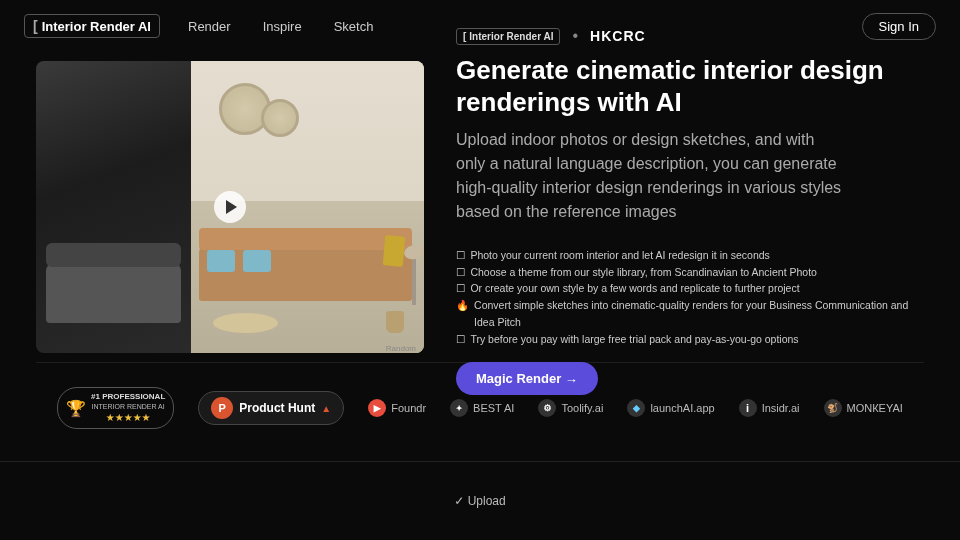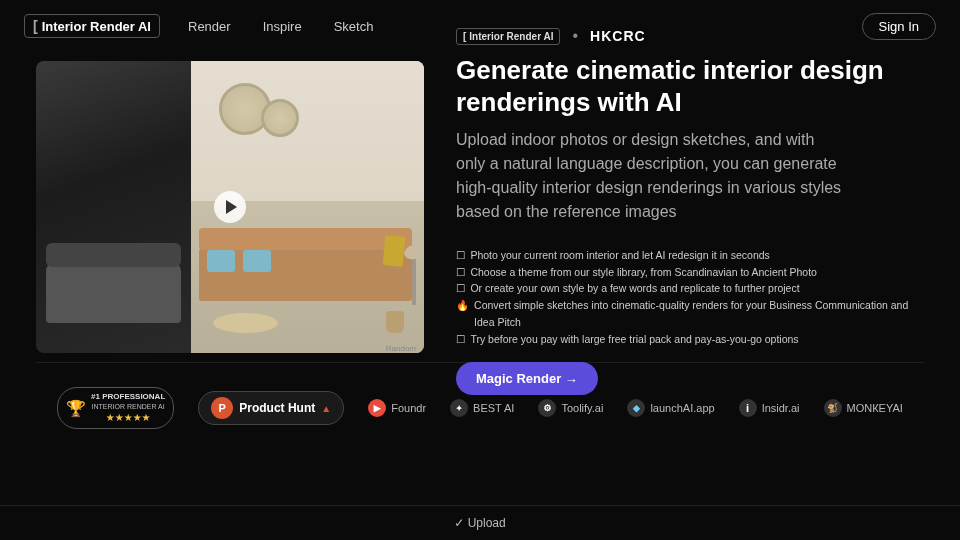--- a/index.html
+++ b/index.html
@@ -388,7 +388,7 @@
       align-items: center;
       justify-content: center;
       gap: 0;
-      padding: 4px 0;
+      padding: 26px 0;
       border-top: 1px solid #222;
       position: absolute;
       bottom: 0;

